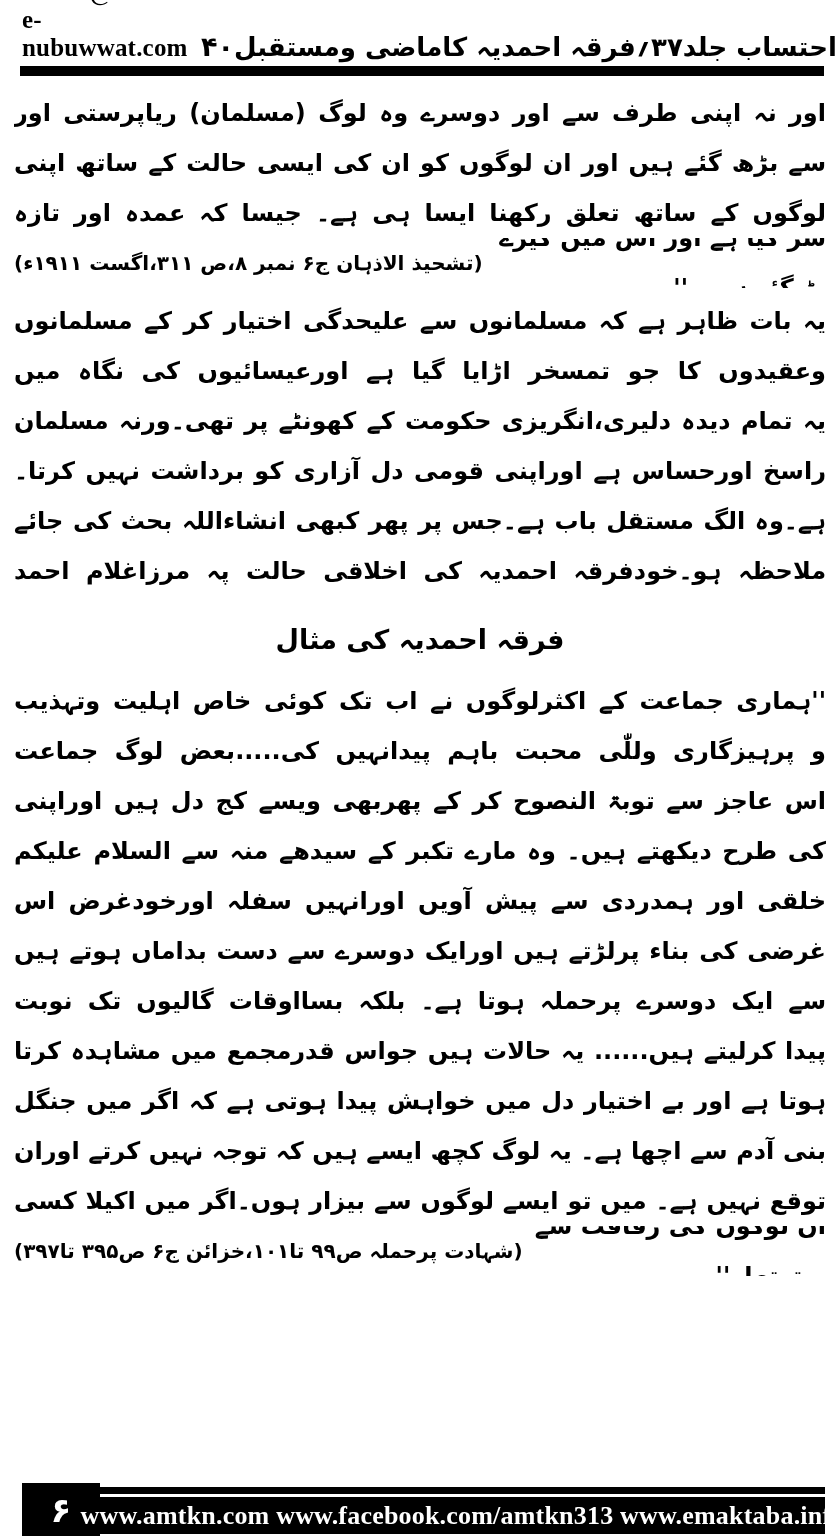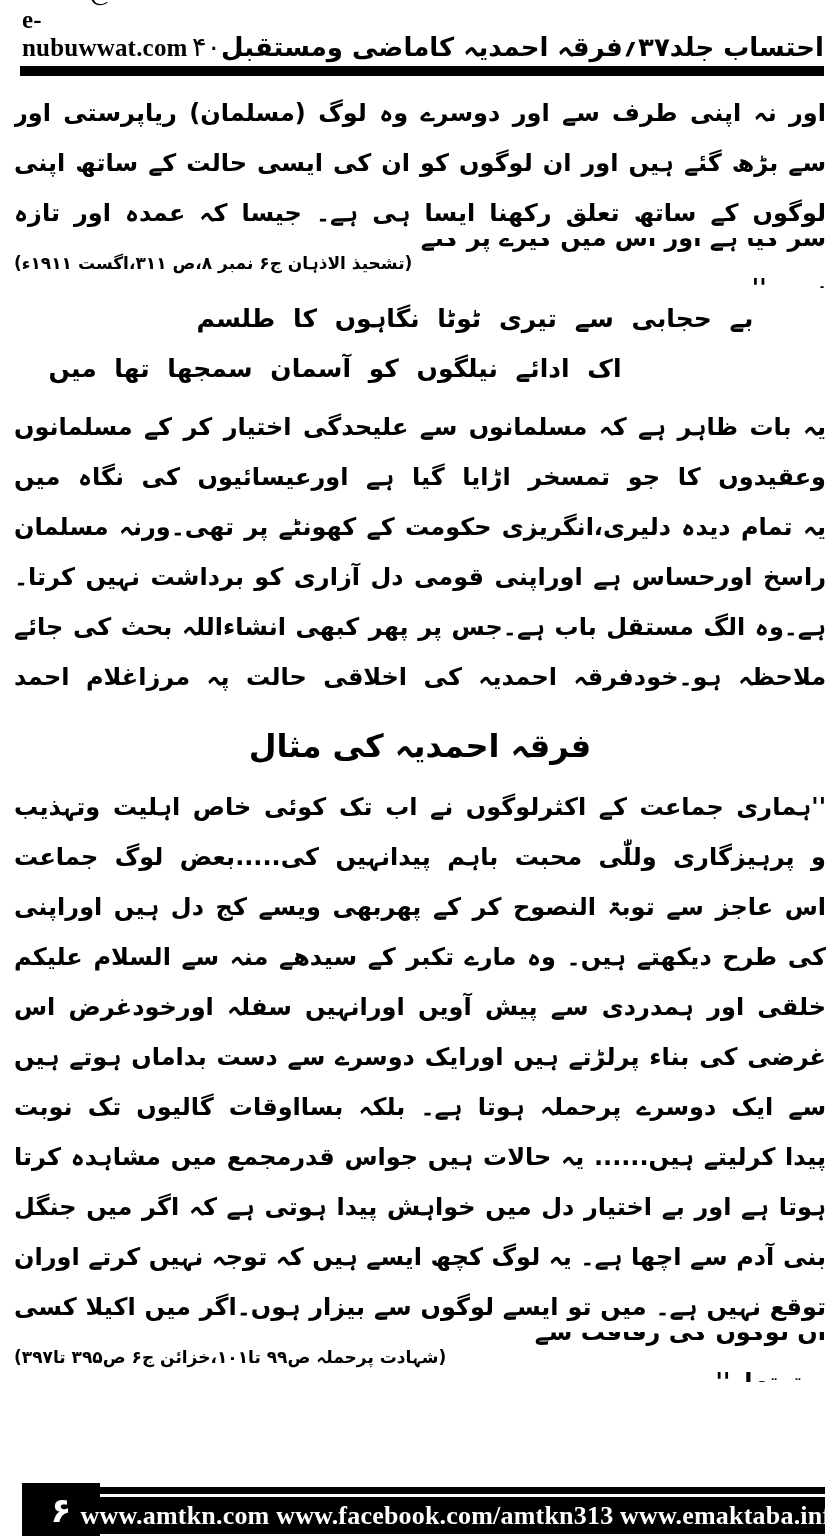--- a/index.html
+++ b/index.html
@@ -22,7 +22,7 @@
     font-weight: bold; font-size: 25px; letter-spacing: 0.2px;
     direction: ltr;
   }
-  .header-num { font-weight: normal; font-size: 27px; direction: rtl; }
+  .header-num { font-weight: bold; font-size: 27px; direction: rtl; margin-left: 9px; }
   .header-title { font-weight: bold; font-size: 26px; direction: rtl; white-space: nowrap; }
   .rule { height: 10px; background: #000; margin: 4px 16px 0 20px; }
 

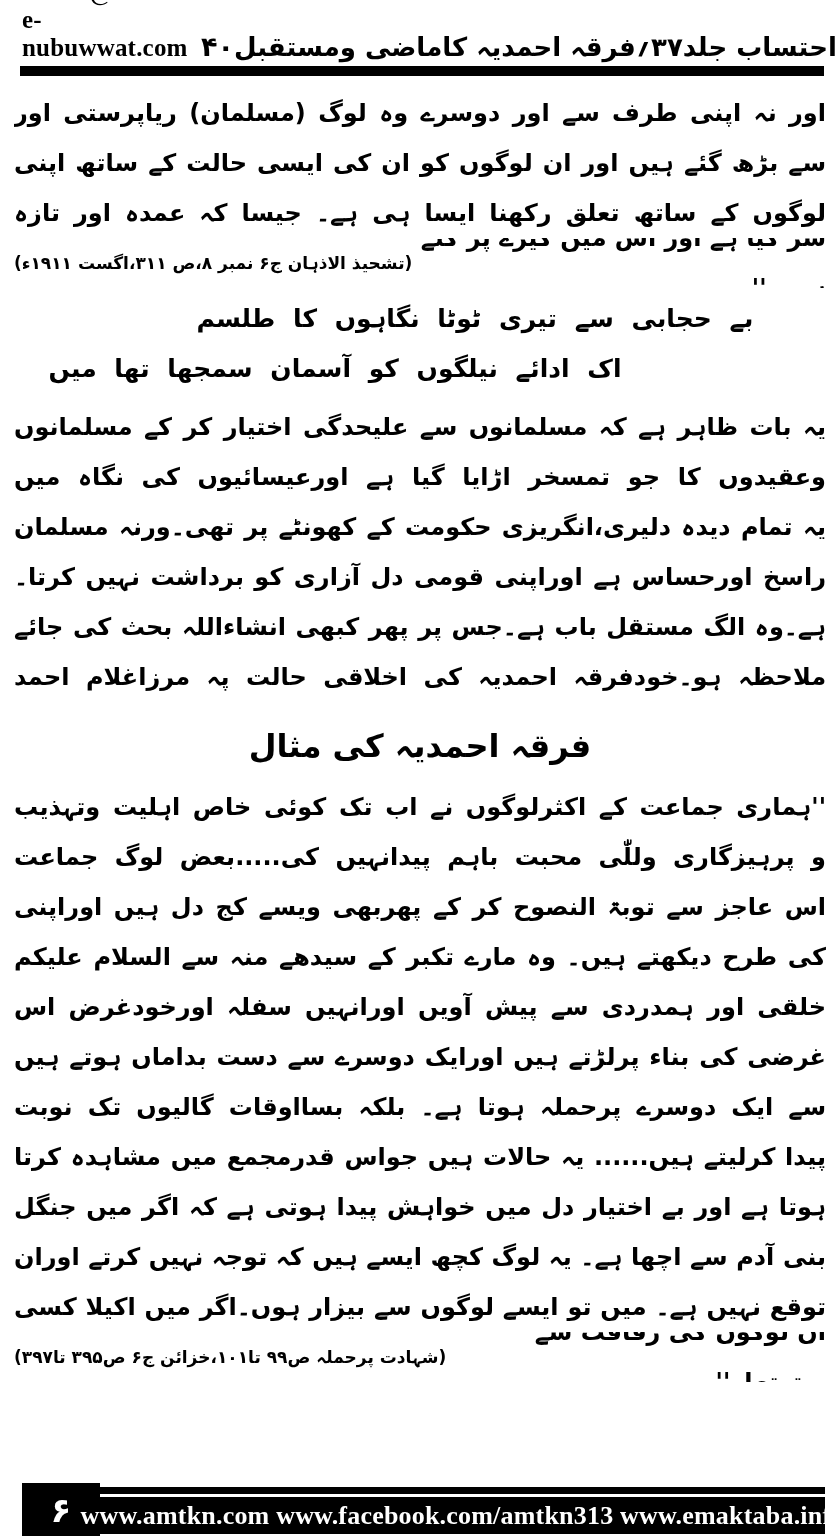--- a/index.html
+++ b/index.html
@@ -40,7 +40,7 @@
     display: flex; justify-content: space-between; align-items: center;
   }
   .split .tail { font-size: 24px; }
-  .split .cite { font-size: 17px; white-space: nowrap; }
+  .split .cite { font-size: 20px; white-space: nowrap; }
   .poem { height: 50px; line-height: 50px; text-align: center; word-spacing: 9px; font-size: 25px; overflow: hidden; }
   .poem.shift-right { transform: translateX(55px); }
   .poem.shift-left  { transform: translateX(-85px); }

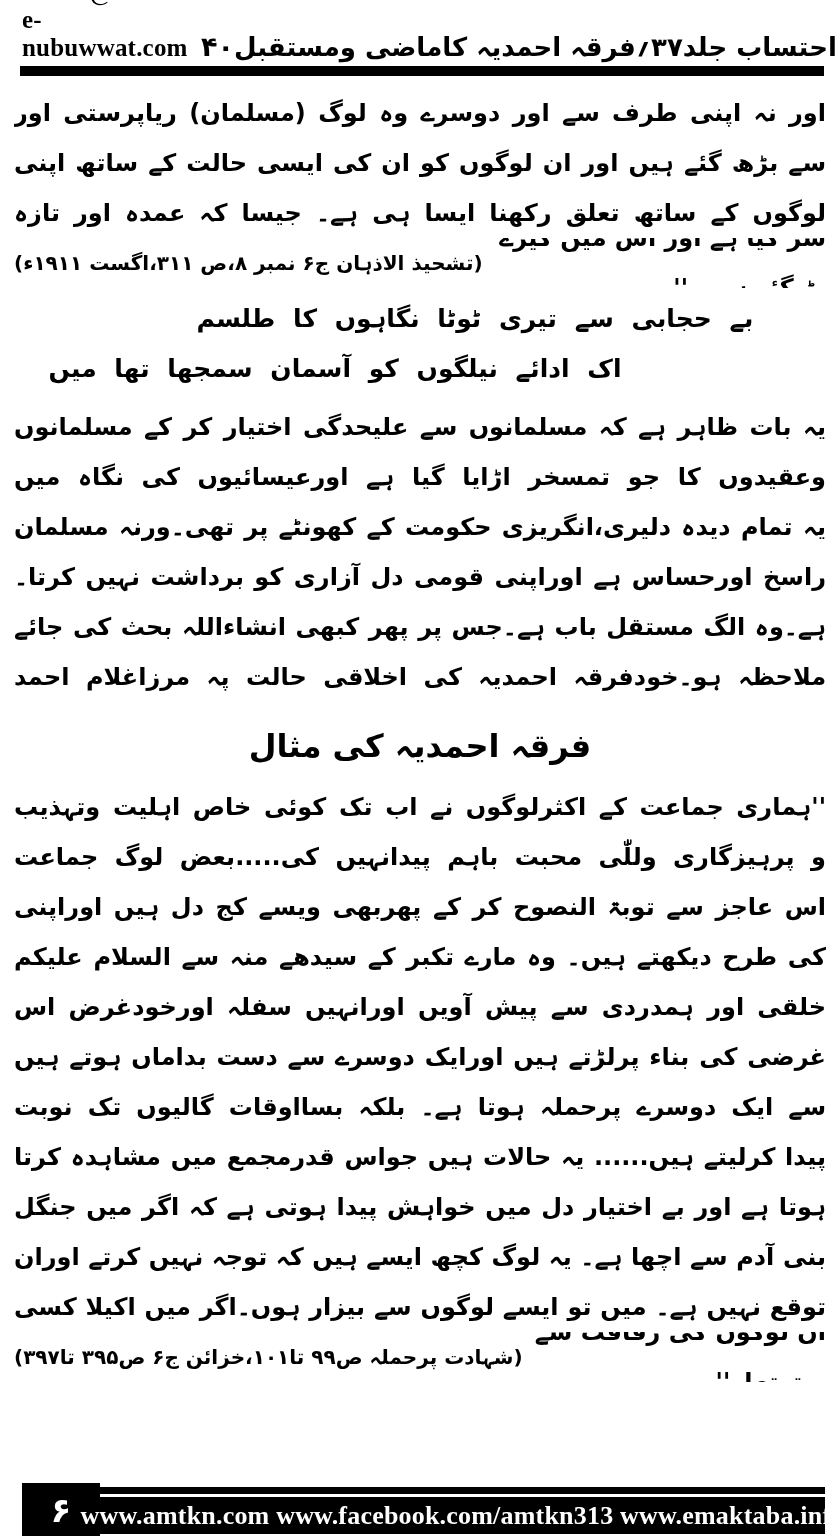--- a/index.html
+++ b/index.html
@@ -94,10 +94,6 @@
       <span class="cite">(تشحیذ الاذہان ج۶ نمبر ۸،ص ۳۱۱،اگست ۱۹۱۱ء)</span>
     </div>
 
-    <div class="poem-block">
-      <div class="poem shift-right">بے حجابی سے تیری ٹوٹا نگاہوں کا طلسم</div>
-      <div class="poem shift-left">اک ادائے نیلگوں کو آسمان سمجھا تھا میں</div>
-    </div>
 
     <div class="para">
       <div class="bline">یہ بات ظاہر ہے کہ مسلمانوں سے علیحدگی اختیار کر کے مسلمانوں کے مذہب اورقوم</div>

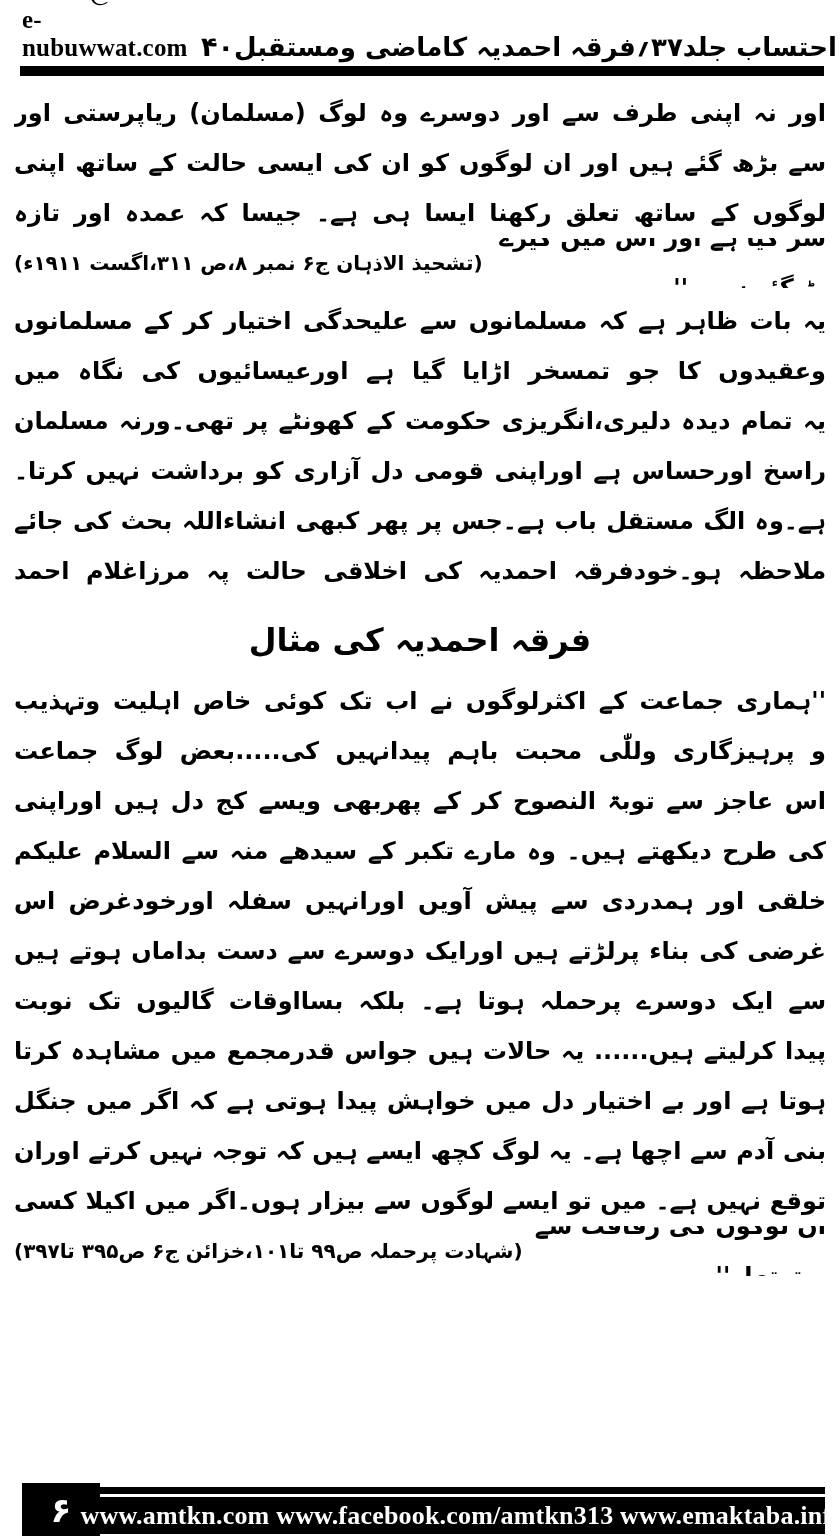--- a/index.html
+++ b/index.html
@@ -49,7 +49,7 @@
   .verse-line { margin-top: 14px; }
   .heading {
     margin-top: 8px; height: 72px; line-height: 72px;
-    text-align: center; font-size: 32px; font-weight: bold; overflow: hidden;
+    text-align: center; font-size: 27px; font-weight: bold; overflow: hidden;
   }
 
   

